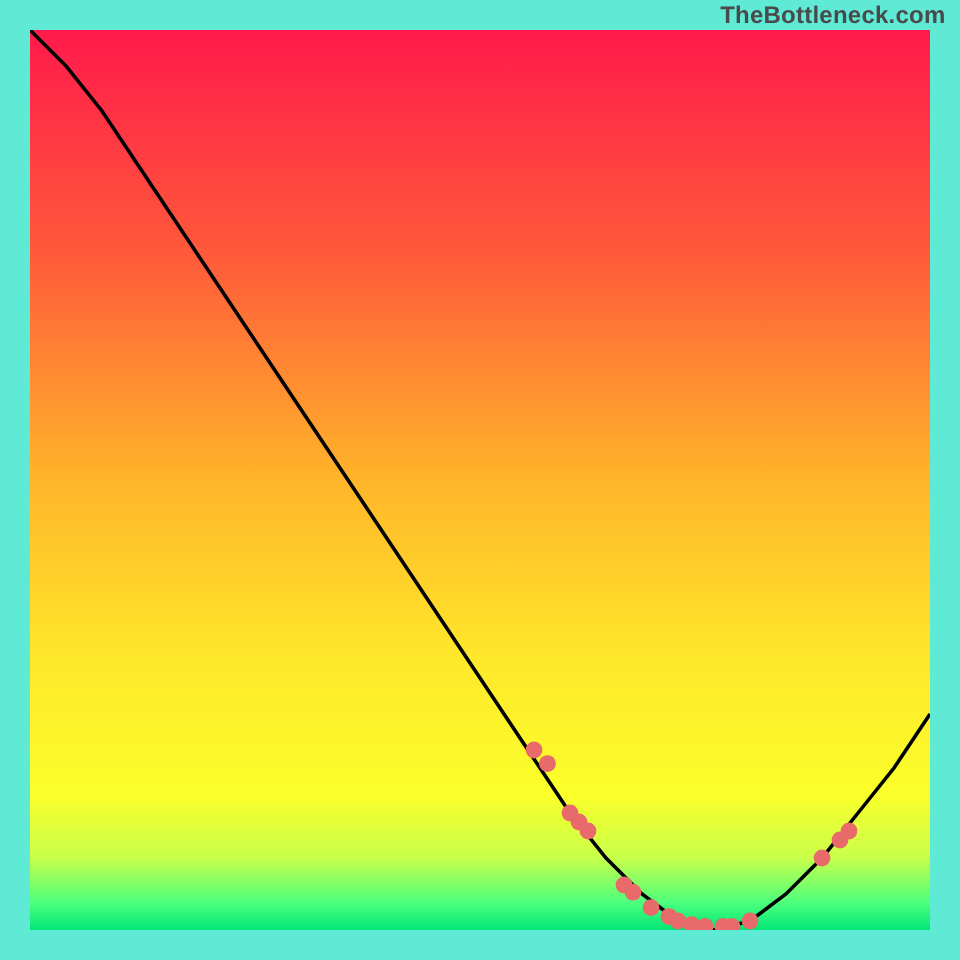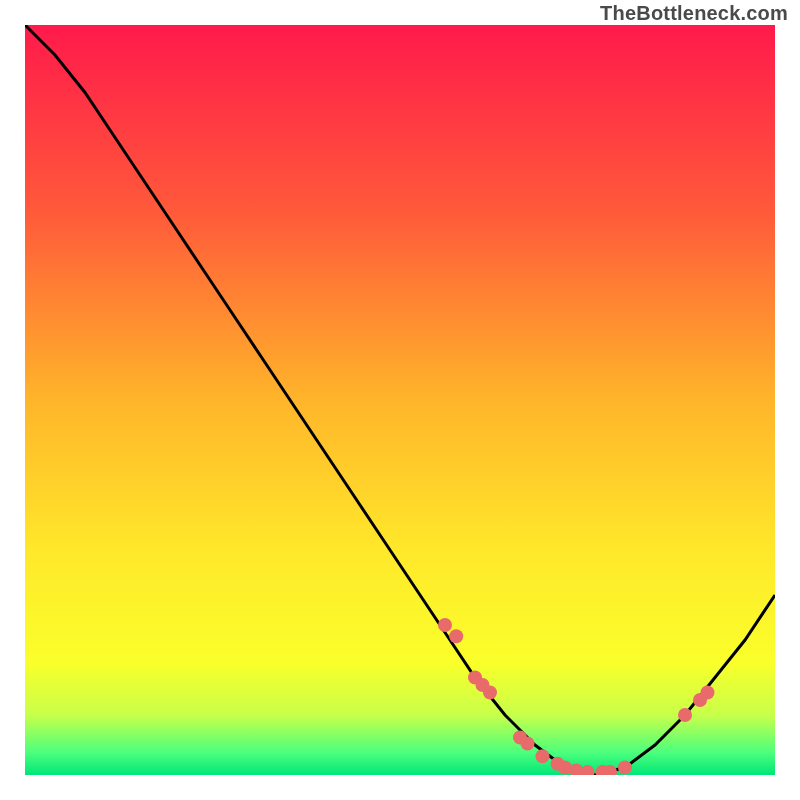--- a/index.html
+++ b/index.html
@@ -15,7 +15,7 @@
     position: relative;
     width: 800px;
     height: 800px;
-    background: #ffffff;
+    background: #5eead4;
   }
   .watermark {
     position: absolute;

